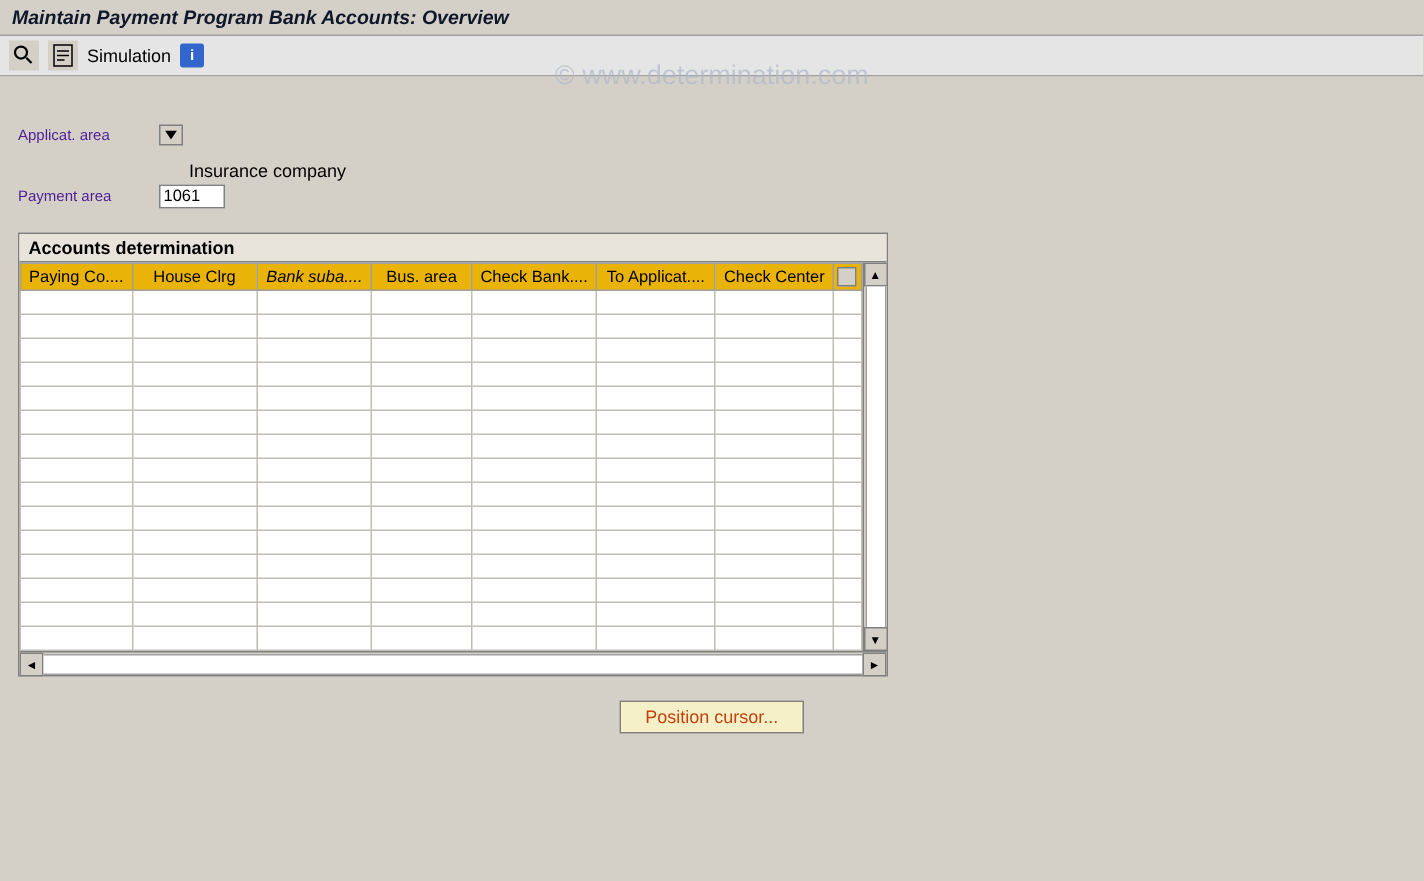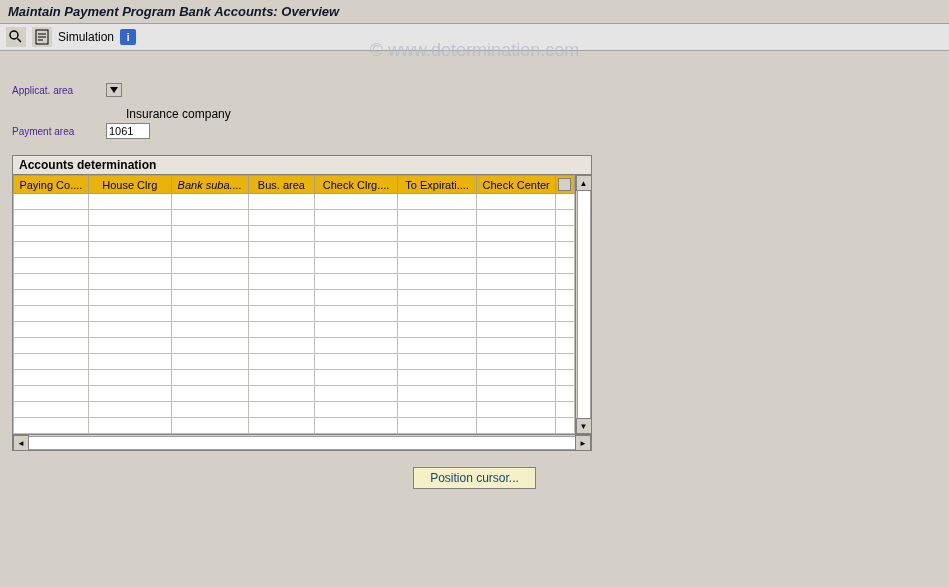--- a/index.html
+++ b/index.html
@@ -305,7 +305,7 @@
               <th style="width:80px;">House Clrg</th>
               <th style="width:74px;font-style:italic;">Bank suba....</th>
               <th style="width:64px;margin-top:10px;">Bus. area</th>
-              <th style="width:80px;">Check Clrg....</th>
+              <th style="width:80px;">Check Bank....</th>
               <th style="width:76px;">To Expirati....</th>
               <th style="width:76px;">Check Center</th>
               <th style="width:16px;padding:2px;">

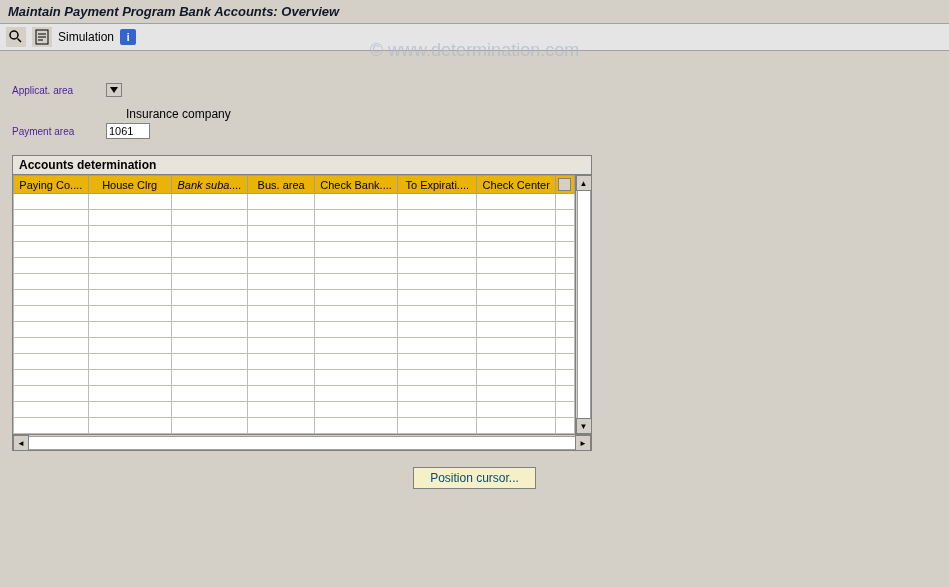--- a/index.html
+++ b/index.html
@@ -306,7 +306,7 @@
               <th style="width:74px;font-style:italic;">Bank suba....</th>
               <th style="width:64px;margin-top:10px;">Bus. area</th>
               <th style="width:80px;">Check Bank....</th>
-              <th style="width:76px;">To Expirati....</th>
+              <th style="width:76px;">To Applicat....</th>
               <th style="width:76px;">Check Center</th>
               <th style="width:16px;padding:2px;">
                 <div class="header-checkbox"></div>

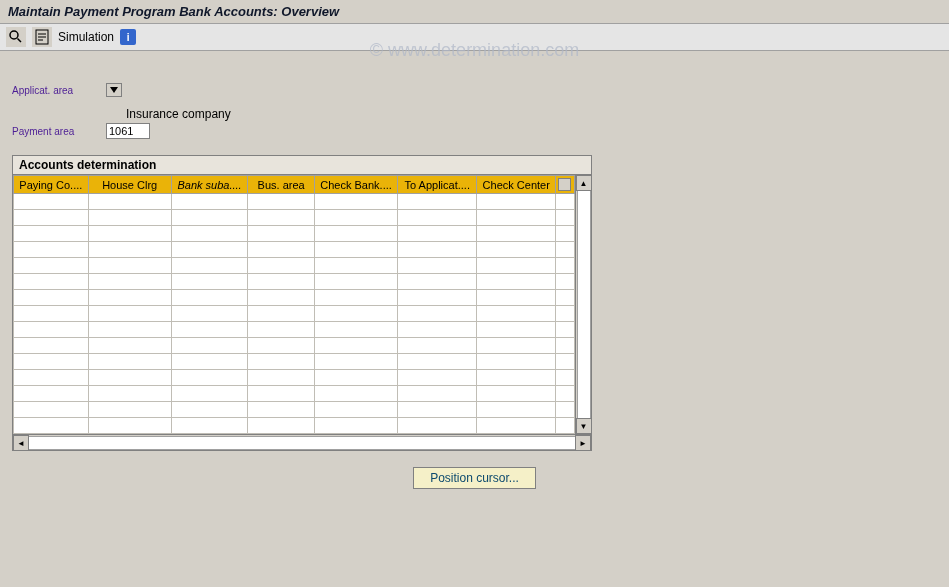--- a/index.html
+++ b/index.html
@@ -220,7 +220,7 @@
       padding: 3px 16px;
       font-size: 12px;
       cursor: pointer;
-      color: #0c4a6e;
+      color: #c2410c;
     }
     .header-checkbox {
       width: 13px;

